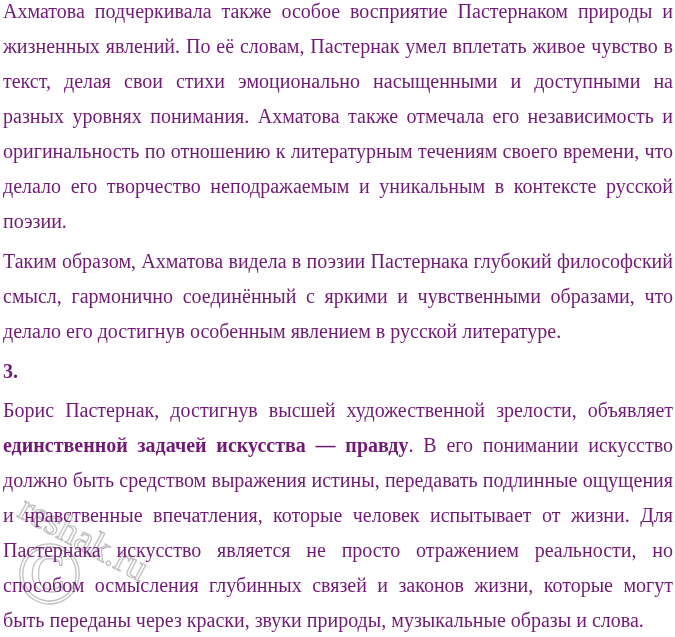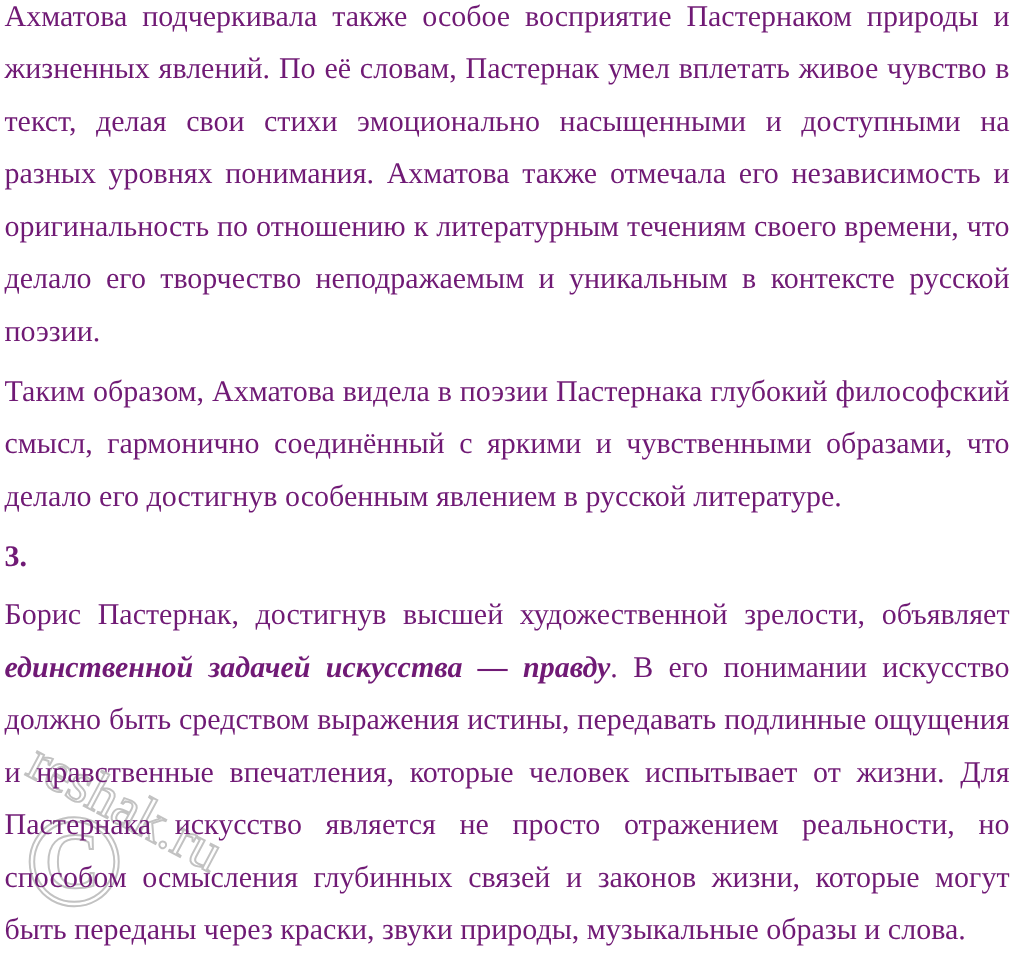--- a/index.html
+++ b/index.html
@@ -37,7 +37,6 @@
   }
   .bold-run {
     font-weight: bold;
-    font-style: italic;
   }
   .watermark {
     position: absolute;

